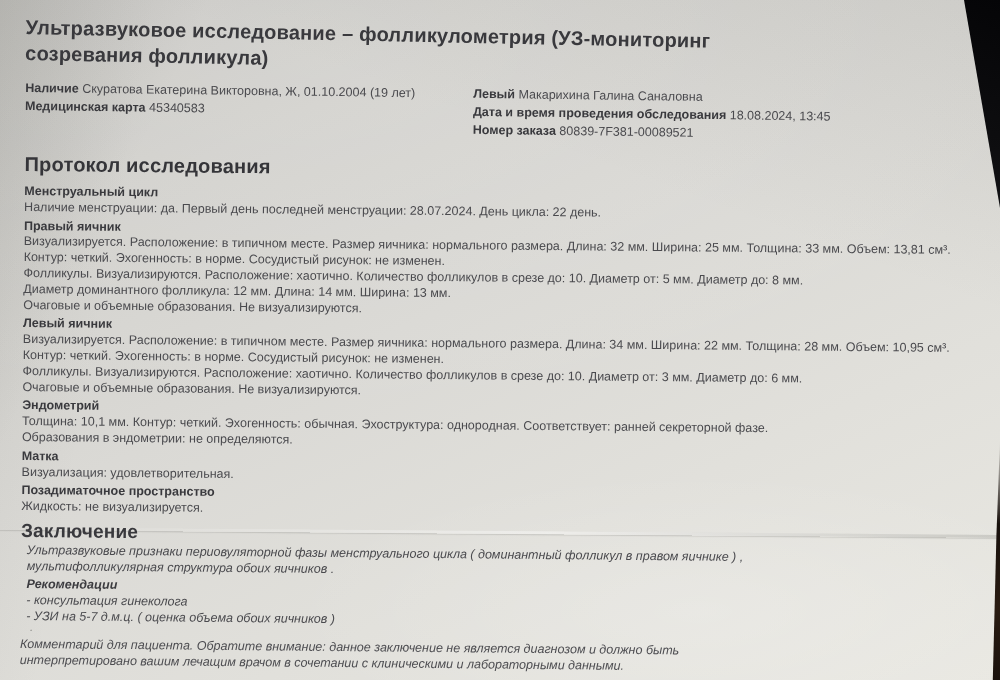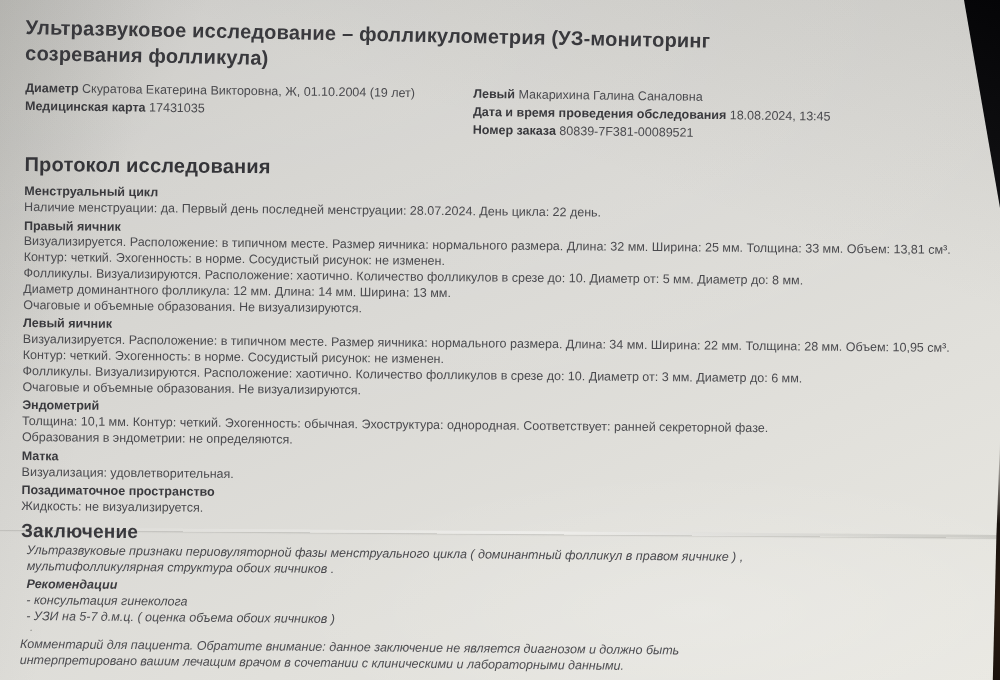--- a/index.html
+++ b/index.html
@@ -86,7 +86,7 @@
   <div class="meta">
     <div class="meta-left">
       <div class="line">
-        <b>Диаметр</b>
+        <b>Наличие</b>
         <span>Скуратова Екатерина Викторовна, Ж, 01.10.2004 (19 лет)</span>
       </div>
       <div class="line">

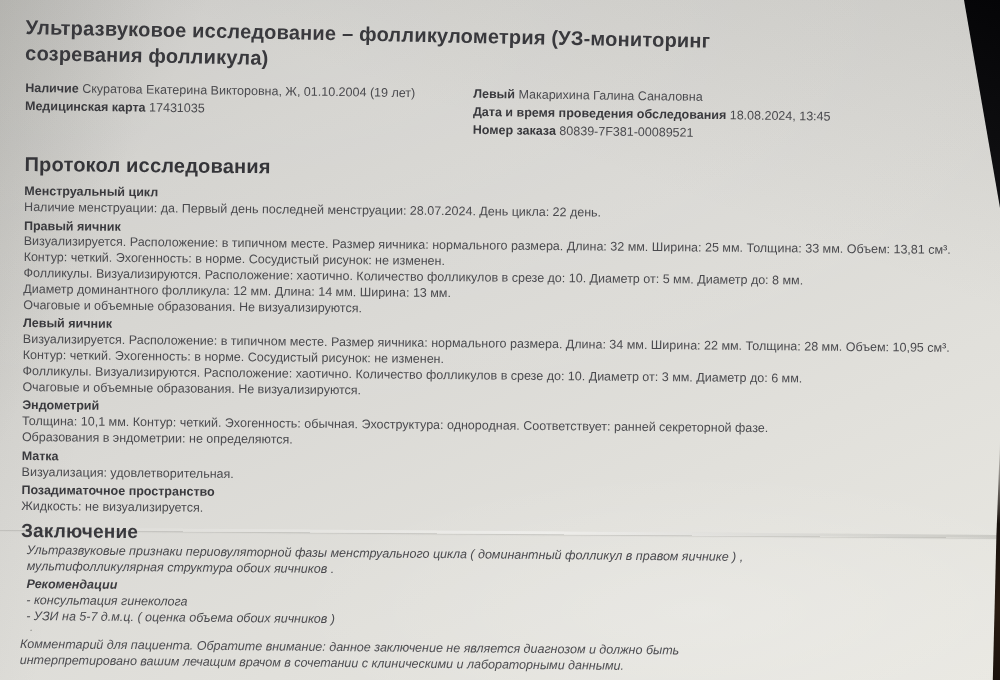--- a/index.html
+++ b/index.html
@@ -91,7 +91,7 @@
       </div>
       <div class="line">
         <b>Медицинская карта</b>
-        <span>17431035</span>
+        <span>45340583</span>
       </div>
     </div>
     <div class="meta-right">

